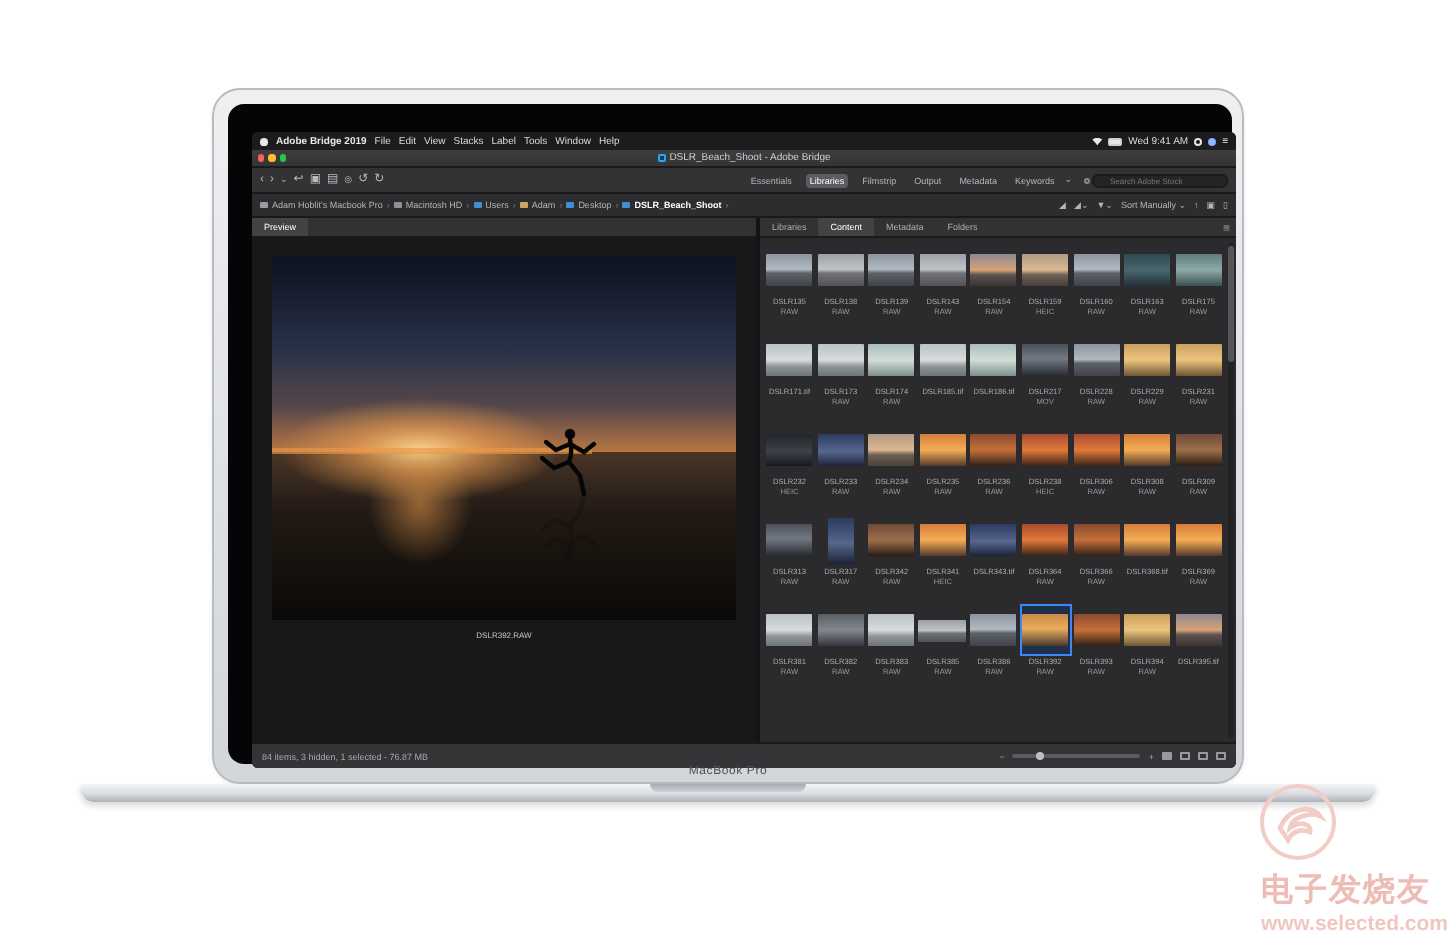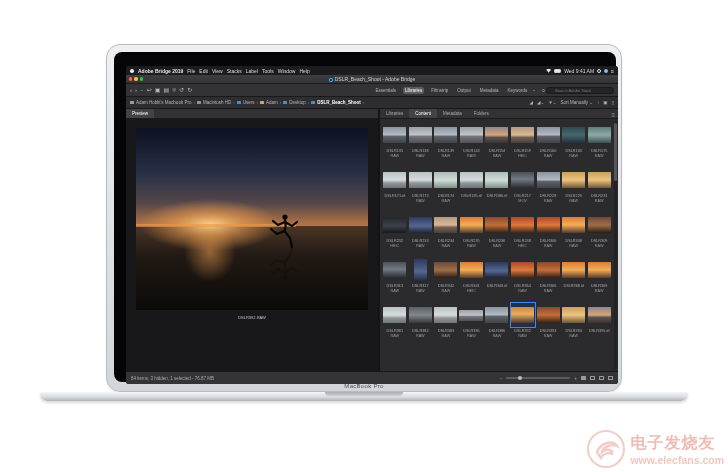--- a/index.html
+++ b/index.html
@@ -142,8 +142,8 @@
   .vm-ic.on { background:#9a9a9e; }
 
   
-  .watermark { position:absolute; right:4px; bottom:4px; display:flex; align-items:center;
-    gap:5px; color:#e9b3ab; }
+  .watermark { position:absolute; right:4px; bottom:4px; display:flex; 
+    gap:5px; color:#e9b3ab;flex-direction:column; }
   .wm-logo { width:38px; height:38px; border:2.5px solid #f2cdc7; border-radius:50%;
     position:relative; }
   .wm-logo svg { position:absolute; left:4px; top:6px; }

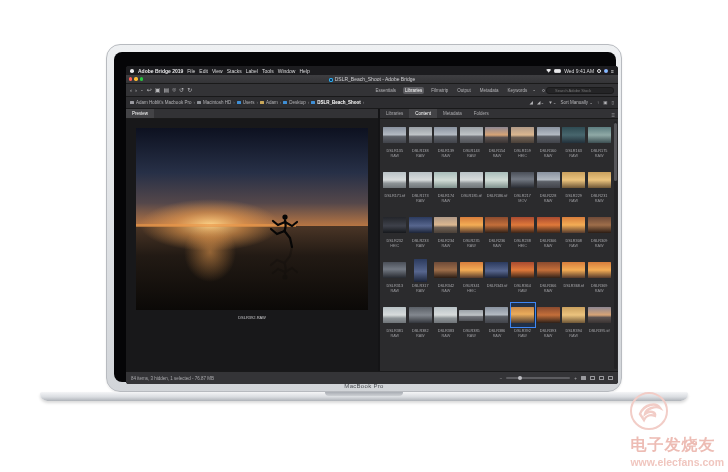--- a/index.html
+++ b/index.html
@@ -759,7 +759,7 @@
     </div>
     <div>
       <div class="wm-text1">电子发烧友</div>
-      <div class="wm-text2">www.elecfans.com</div>
+      <div class="wm-text2">www.selected.com</div>
     </div>
   </div>
 

